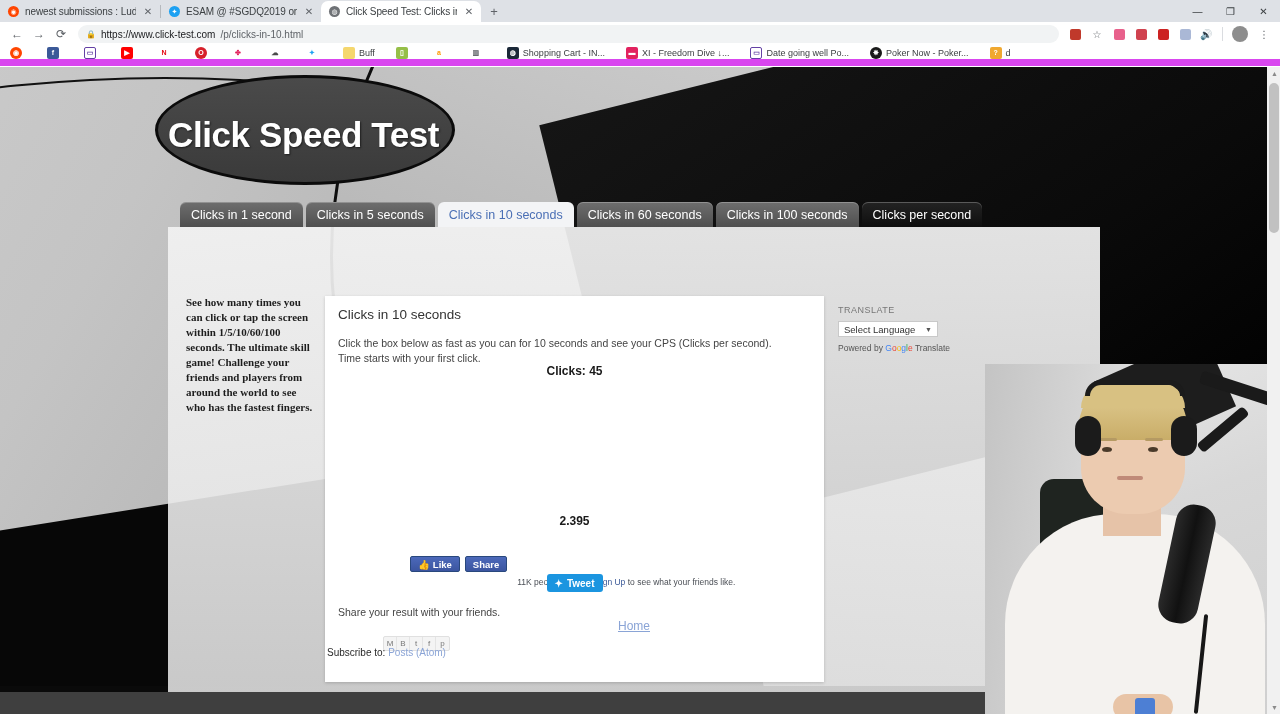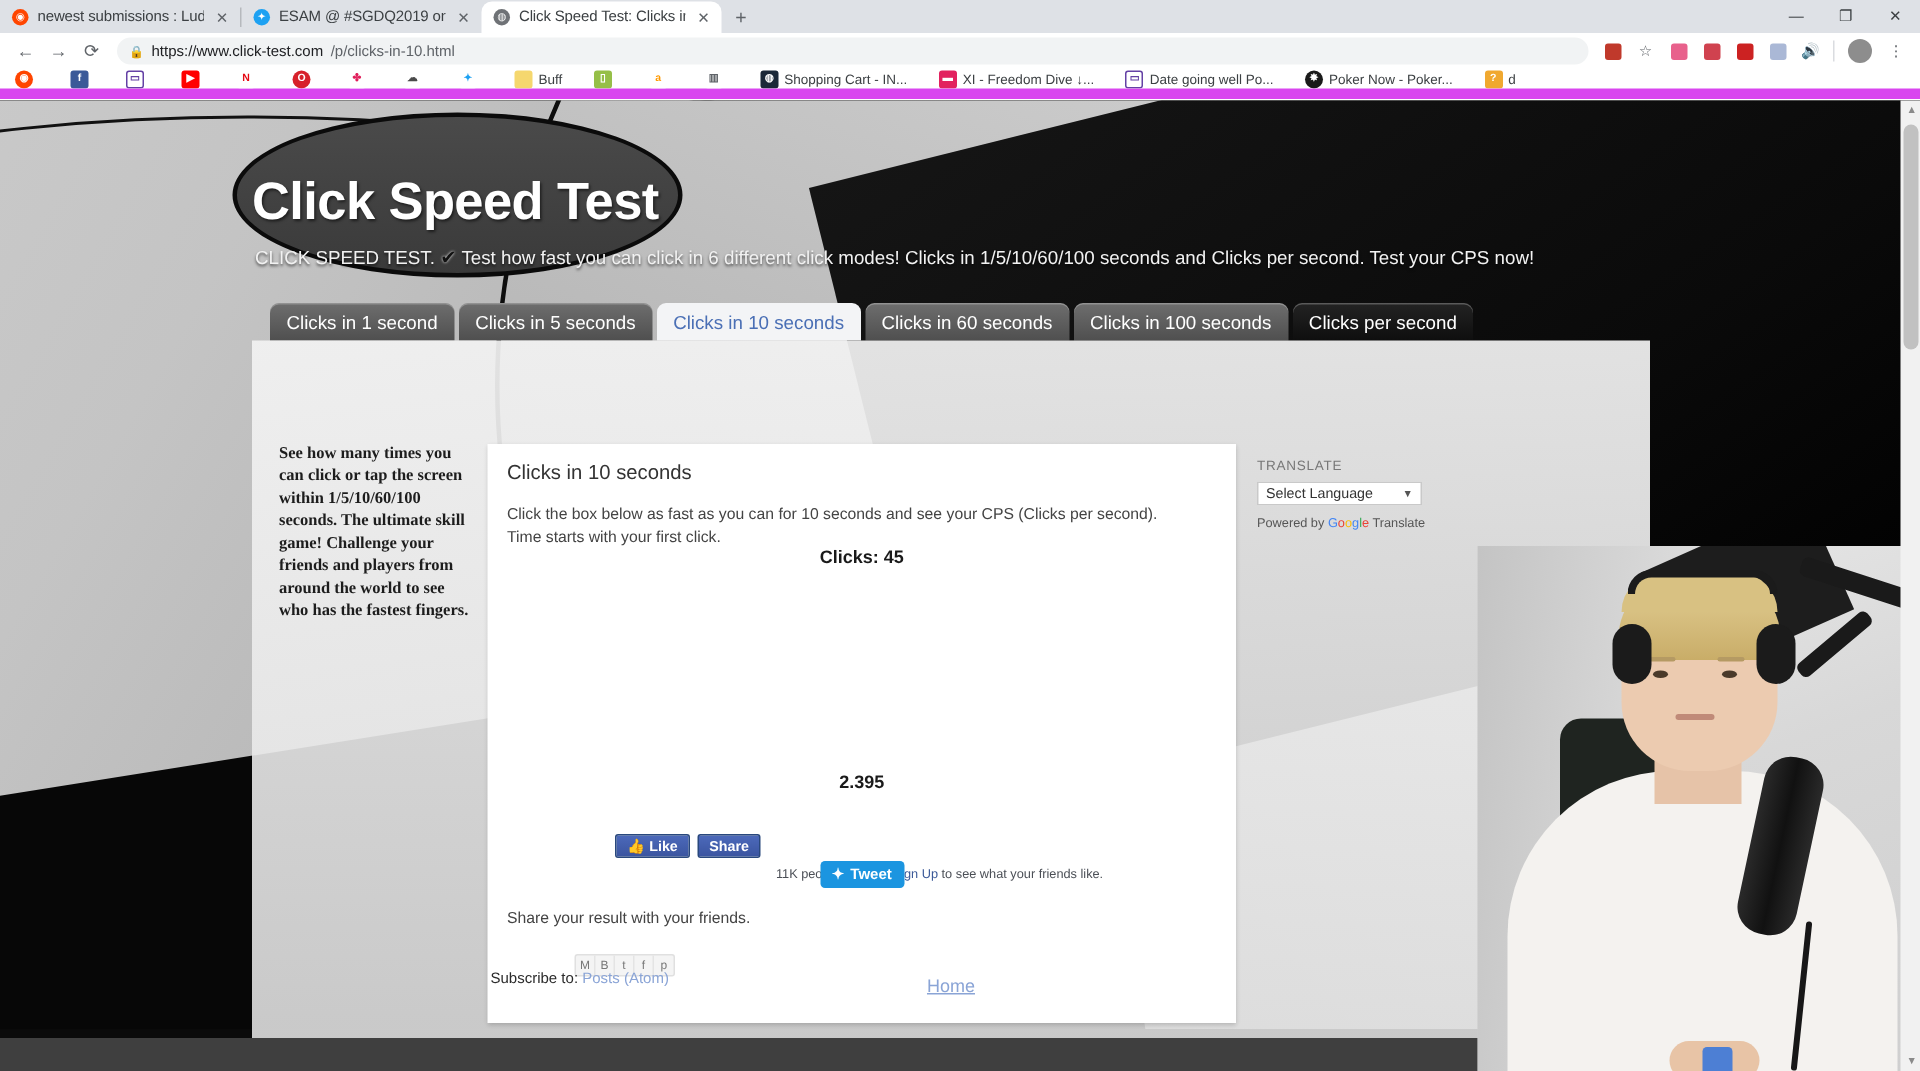--- a/index.html
+++ b/index.html
@@ -477,11 +477,6 @@
     <div class="page">
 
       <div class="site-title">Click Speed Test</div>
-      <div class="site-desc">
-        <span>CLICK SPEED TEST.</span>
-        <span class="chk">✔</span>
-        <span>Test how fast you can click in 6 different click modes! Clicks in 1/5/10/60/100 seconds and Clicks per second. Test your CPS now!</span>
-      </div>
 
       <div class="tabs-row">
         <div class="ptab">Clicks in 1 second</div>

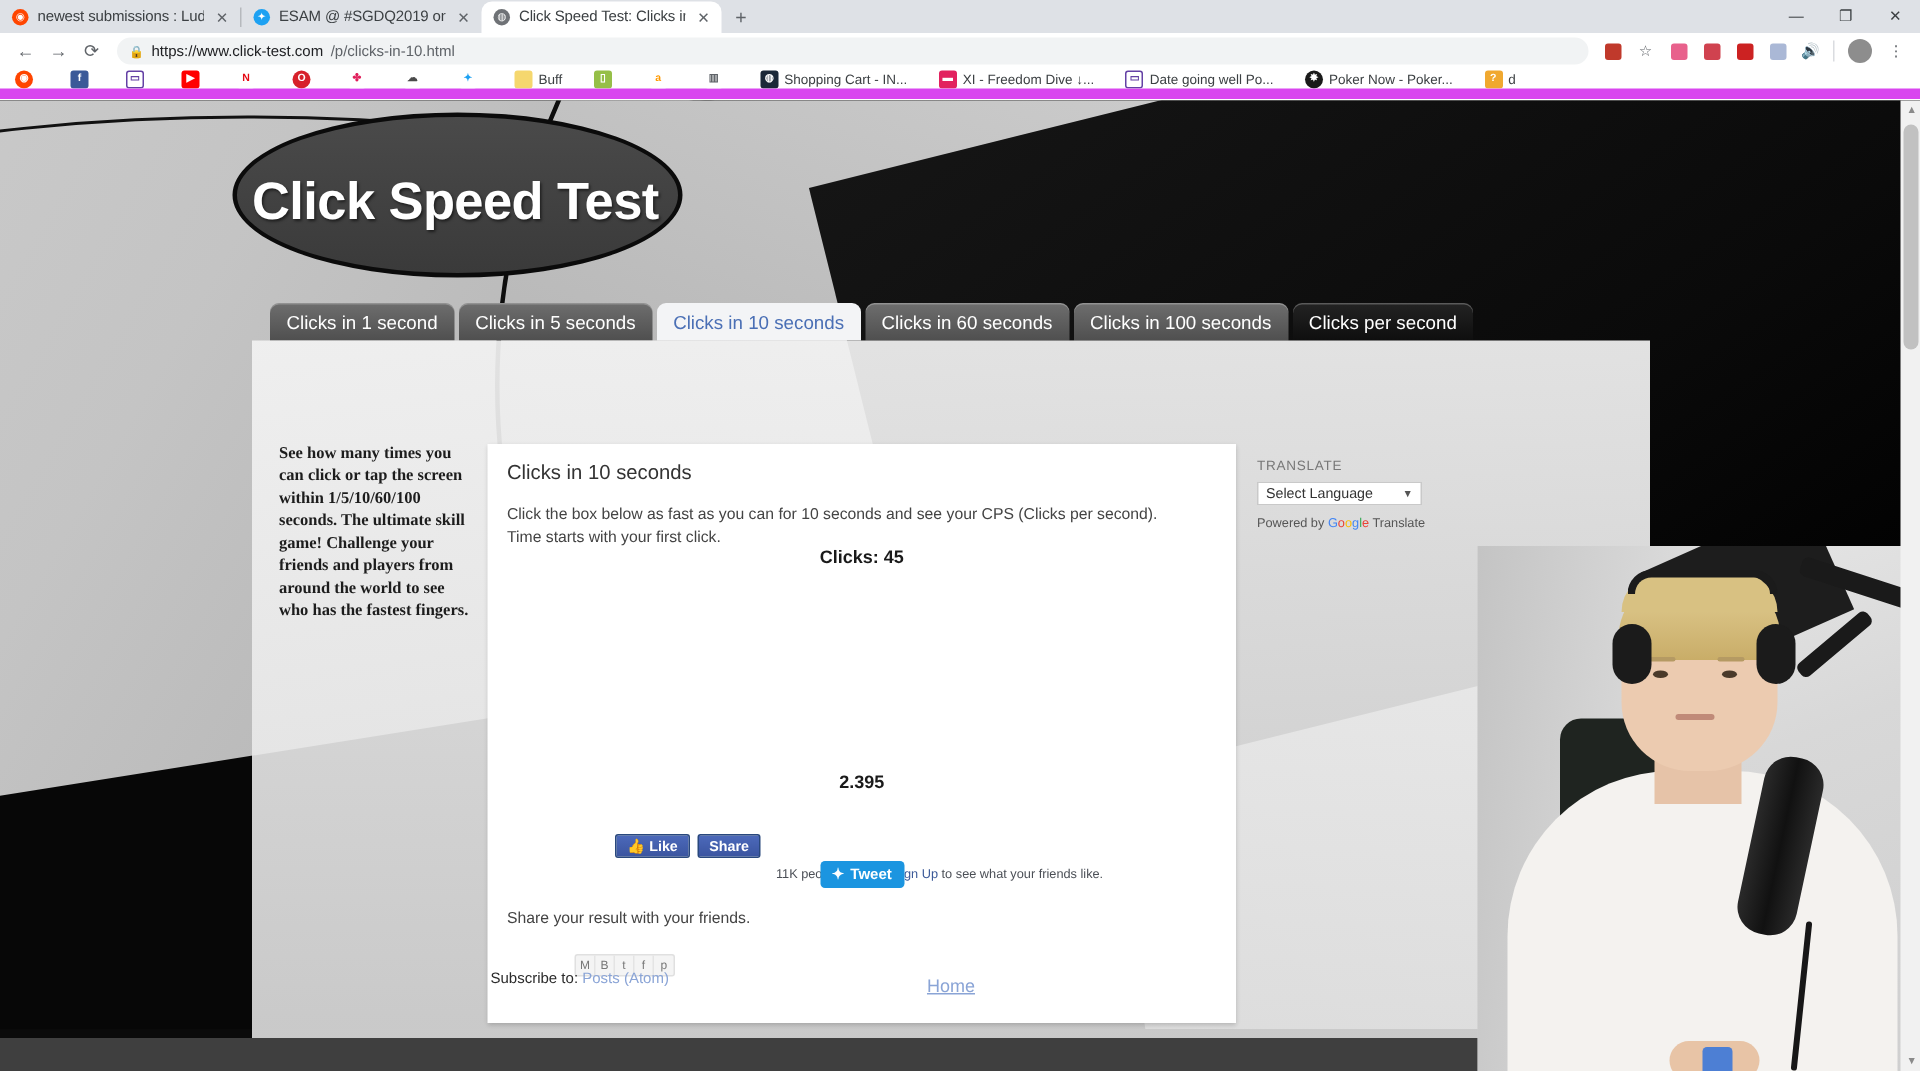--- a/index.html
+++ b/index.html
@@ -254,7 +254,7 @@
   }
   .tr-head { font-size: 9px; color: #777; letter-spacing: .5px; }
   .tr-select {
-    margin-top: 6px; width: 110px; height: 16px;
+    margin-top: 6px; width: 100px; height: 16px;
     background: #fff; border: 1px solid #c9c9c9;
     display: flex; align-items: center; justify-content: space-between;
     padding: 0 5px; font-size: 9.5px; color: #333;

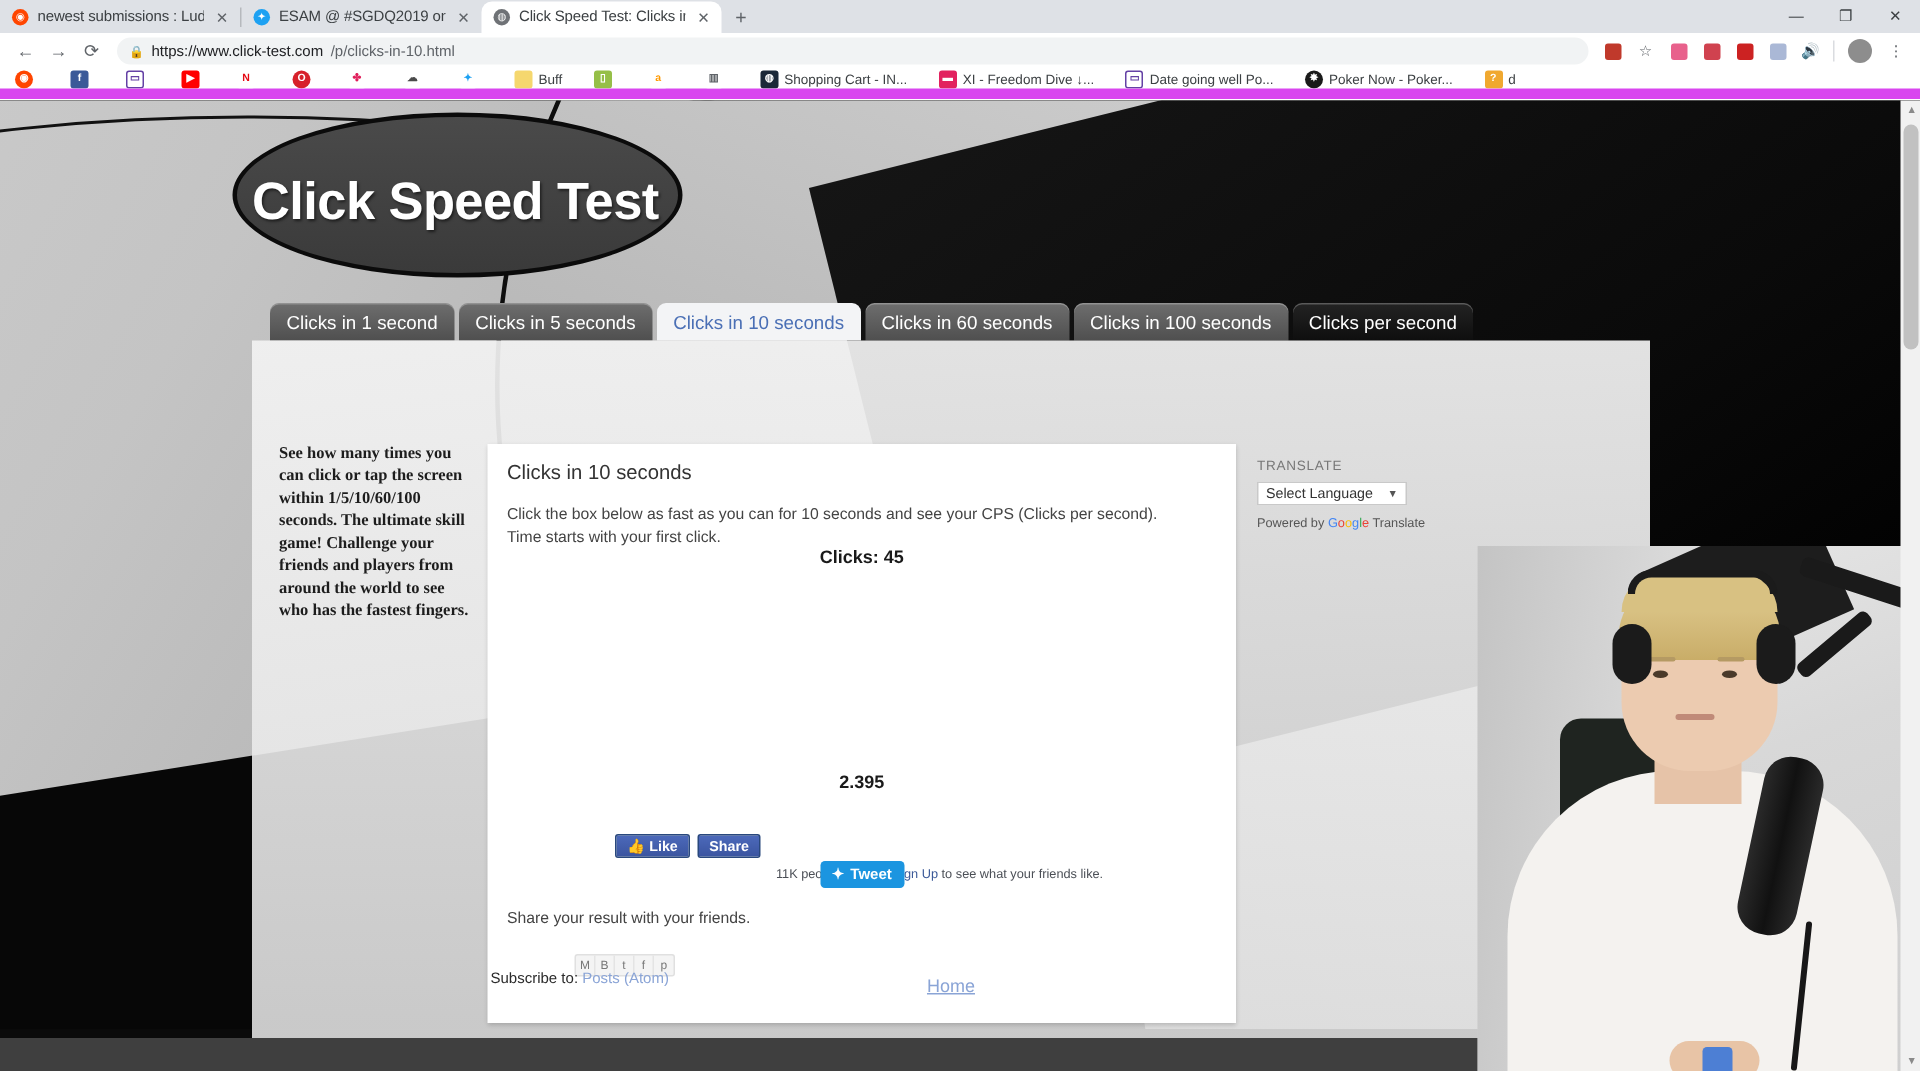--- a/index.html
+++ b/index.html
@@ -265,7 +265,7 @@
 
   .homelink {
     position: absolute; left: 0; top: 552px; width: 932px; text-align: center;
-    font-size: 12px; color: #8aa4d6; margin-top: 31px;
+    font-size: 12px; color: #8aa4d6;
   }
   .subscribe {
     position: absolute; left: 159px; top: 580px;

